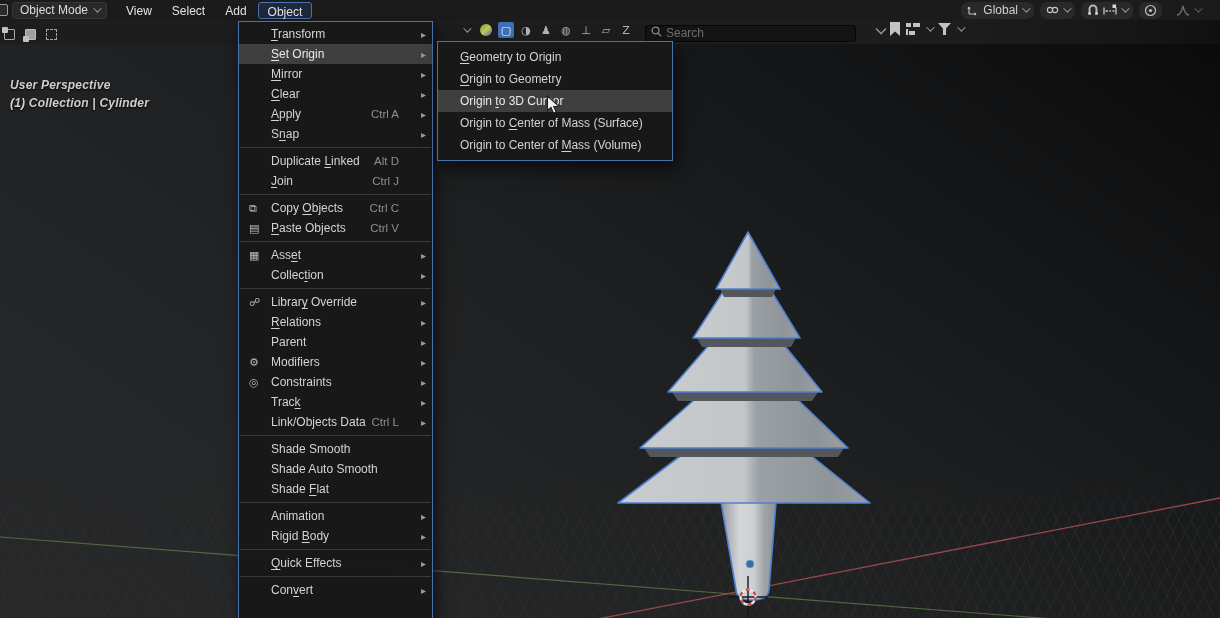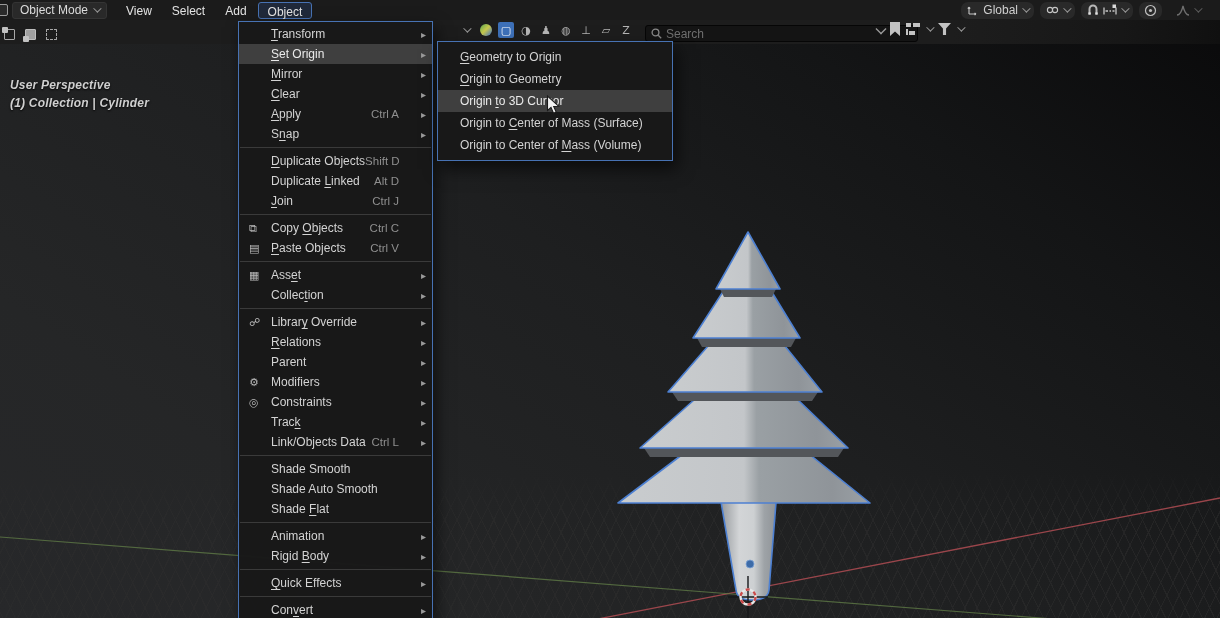--- a/index.html
+++ b/index.html
@@ -66,9 +66,9 @@
   .mat-ball{ width:12px; height:12px; border-radius:50%;
            background:linear-gradient(135deg,#57a653 0%,#c9c94d 48%,#3f6fd0 100%); }
   .h-icon.active{ background:#3d70b8; color:#fff; }
-  .search-field{ position:absolute; left:645px; top:25px; width:273px; height:17px; z-index:20;
+  .search-field{ position:absolute; left:645px; top:25px; width:211px; height:17px; z-index:20;
            background:#141414; border:1px solid #060606; border-radius:3px;
-           display:flex; align-items:center; padding:0 5px; gap:4px; }
+           display:flex; align-items:flex-start; padding:0 5px; gap:4px; }
   .search-field input{ background:transparent; border:none; outline:none; color:#bdbdbd;
            font-size:12px; width:100%; font-family:inherit; }
   .search-field input::placeholder{ color:#6f6f6f; }

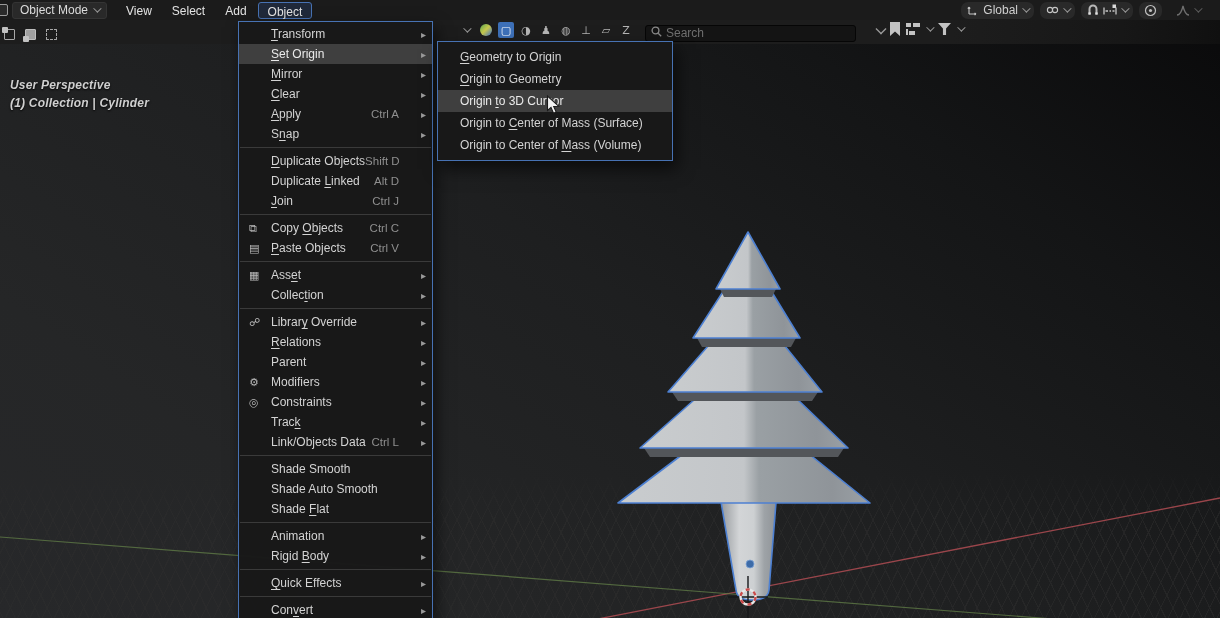--- a/index.html
+++ b/index.html
@@ -298,12 +298,6 @@
         <span class="mi-arrow" data-name="submenu-arrow-icon">▸</span>
       </div>
       <div class="menu-sep" data-name="menu-separator"></div>
-      <div class="menu-item" data-name="menu-item-duplicate-objects">
-        <span class="mi-icon" data-name="menu-item-icon-blank"></span>
-        <span class="mi-label" data-name="menu-item-label"><u>D</u>uplicate Objects</span>
-        <span class="mi-short" data-name="menu-item-shortcut">Shift D</span>
-        <span class="mi-arrow" data-name="menu-arrow-blank"></span>
-      </div>
       <div class="menu-item" data-name="menu-item-duplicate-linked">
         <span class="mi-icon" data-name="menu-item-icon-blank"></span>
         <span class="mi-label" data-name="menu-item-label">Duplicate <u>L</u>inked</span>

